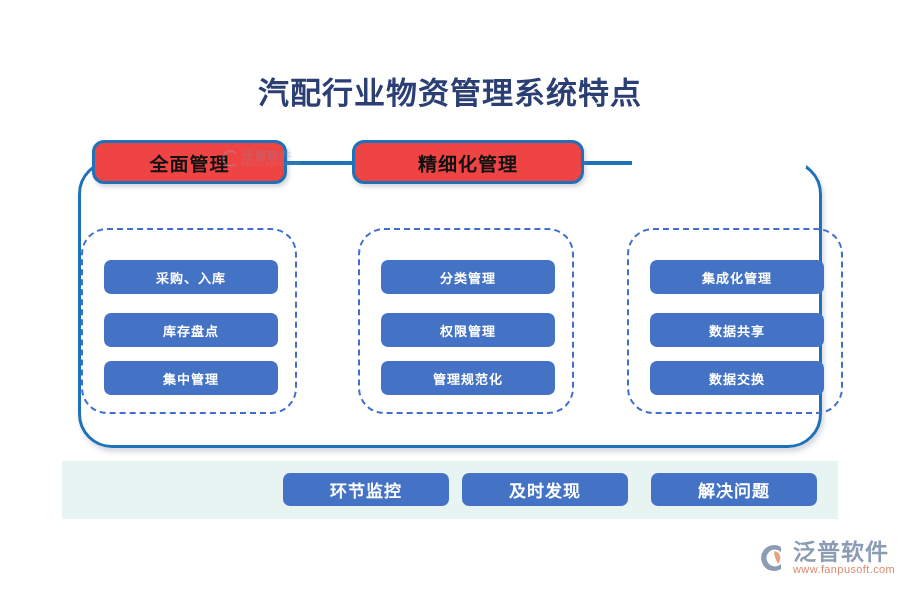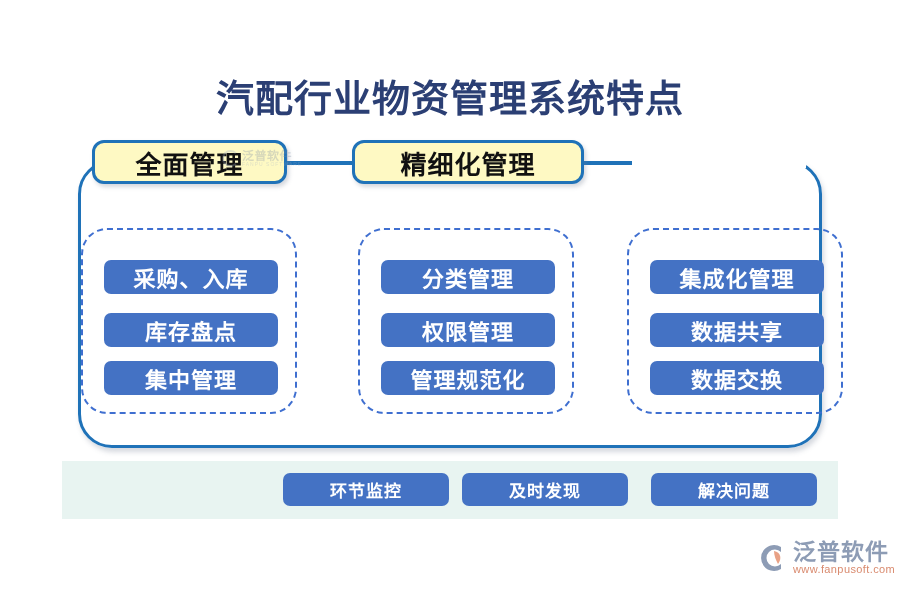--- a/index.html
+++ b/index.html
@@ -29,7 +29,7 @@
     left: 0;
     width: 900px;
     text-align: center;
-    font-size: 38px;
+    font-size: 31px;
     font-weight: bold;
     color: #2b3f74;
     letter-spacing: 1px;

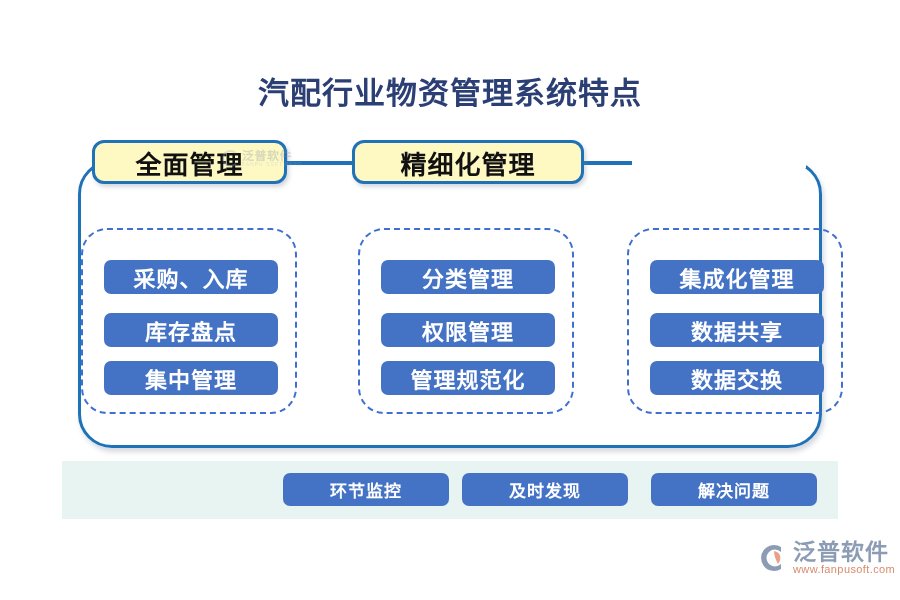--- a/index.html
+++ b/index.html
@@ -72,13 +72,13 @@
     top: 0;
     height: 44px;
     box-sizing: border-box;
-    background: #fef9c3;
+    background: #ef4444;
     border: 3px solid #1f72b8;
     border-radius: 12px;
     display: flex;
     align-items: center;
     justify-content: center;
-    font-size: 26px;
+    font-size: 19px;
     font-weight: bold;
     color: #111111;
     letter-spacing: 1px;

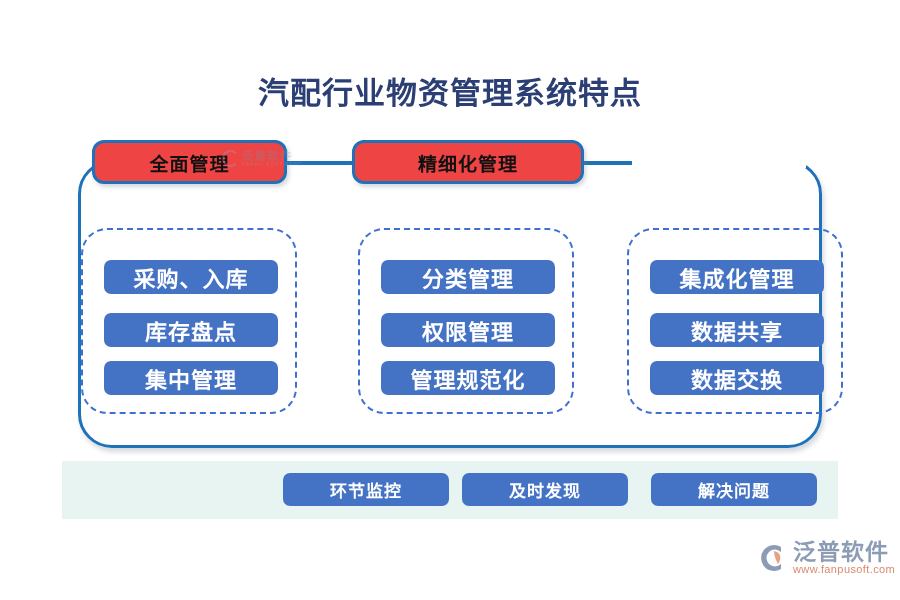--- a/index.html
+++ b/index.html
@@ -120,7 +120,7 @@
     border-radius: 7px;
     background: #4472c4;
     color: #ffffff;
-    font-size: 22px;
+    font-size: 13px;
     font-weight: bold;
     display: flex;
     align-items: center;

